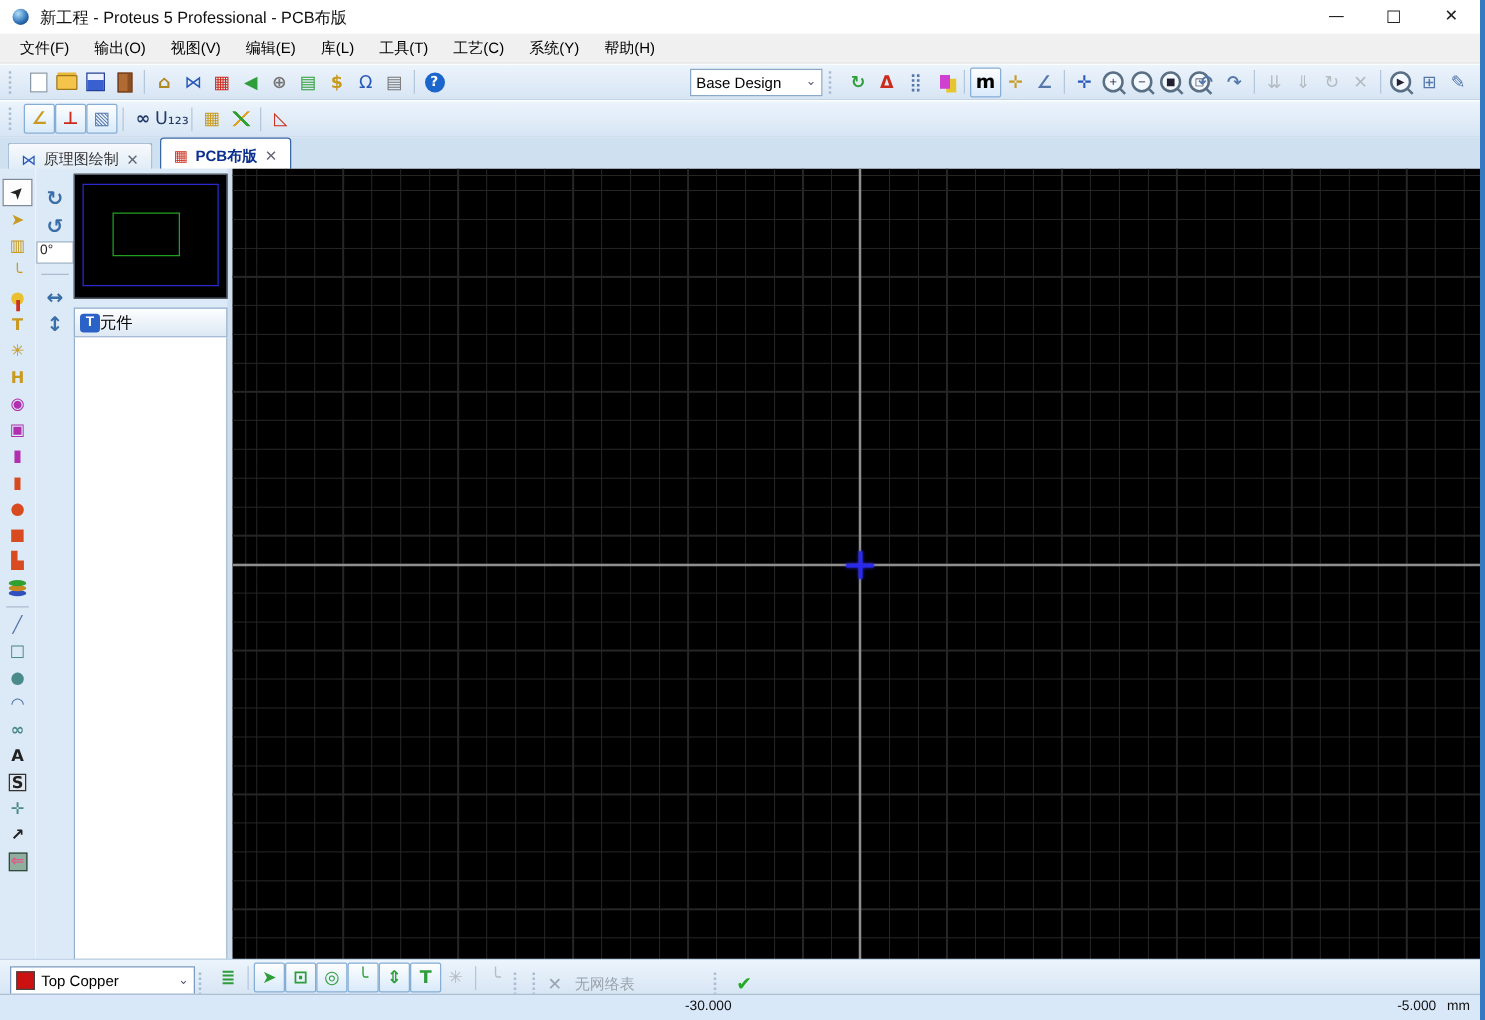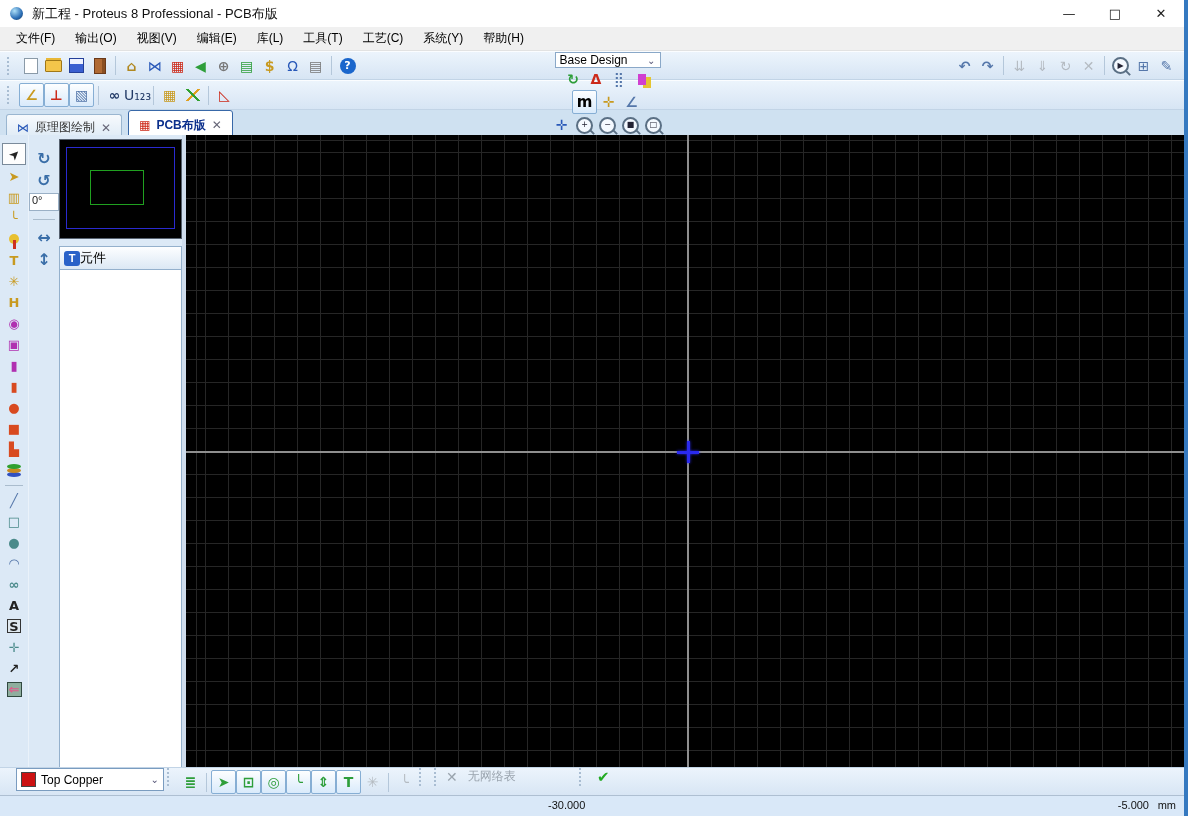--- a/index.html
+++ b/index.html
@@ -133,7 +133,7 @@
 
   <div class="titlebar">
     <span class="applogo"></span>
-    <span class="title-text">新工程 - Proteus 8 Professional - PCB布版</span>
+    <span class="title-text">新工程 - Proteus 5 Professional - PCB布版</span>
     <div class="win-controls">
       <span class="win-btn">—</span>
       <span class="win-btn">□</span>

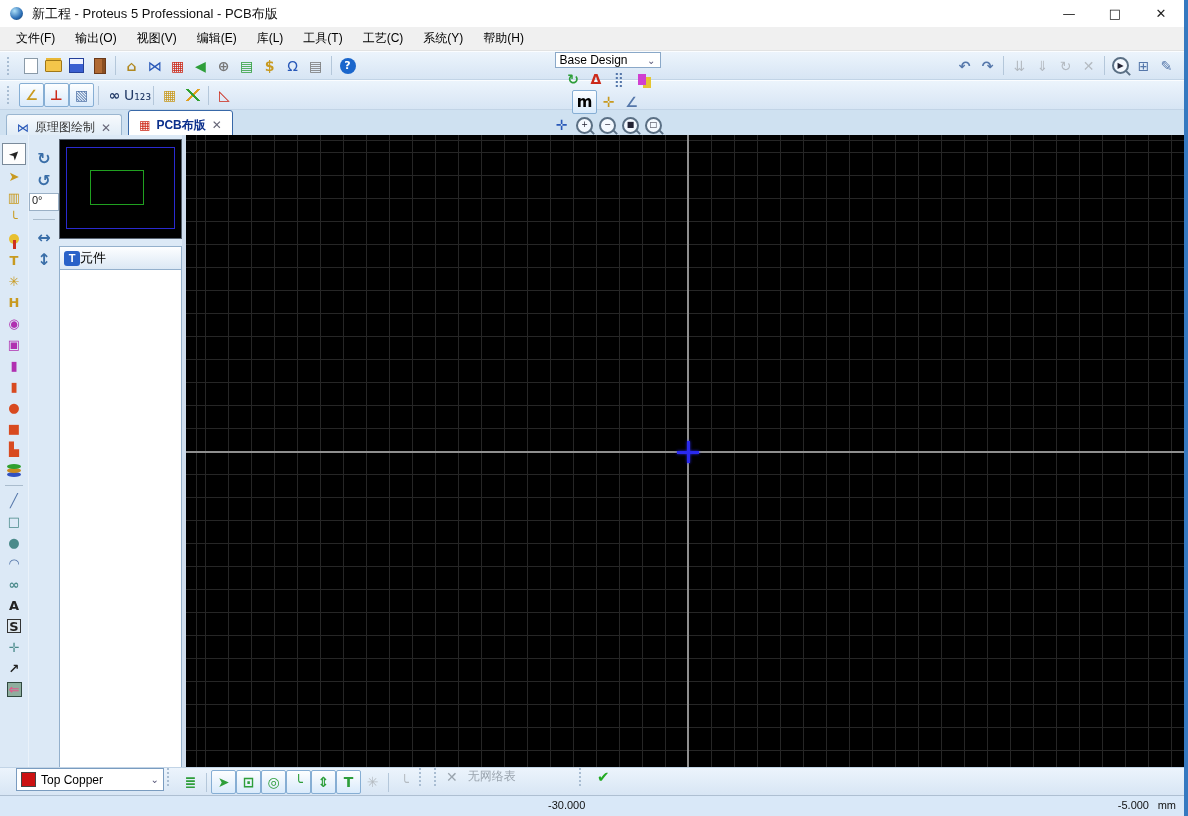--- a/index.html
+++ b/index.html
@@ -212,7 +212,7 @@
         </div>
     </div>
 
-    <div class="tb-cluster abs" style="left:550px;flex-direction:column;">
+    <div class="tb-cluster abs" style="left:550px;">
       <div class="combo">
         <span class="val">Base Design</span>
         <span class="chev">⌄</span>

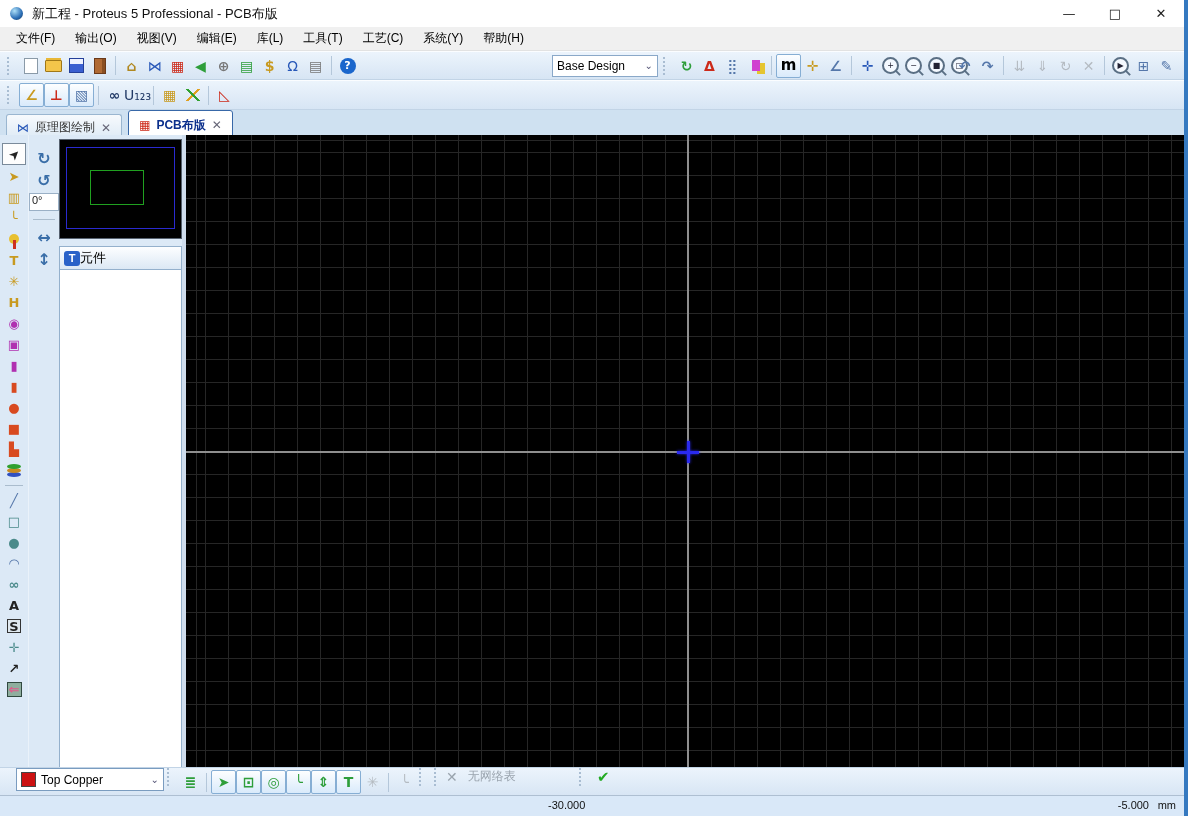--- a/index.html
+++ b/index.html
@@ -107,8 +107,8 @@
   .crosshair::after{content:"";position:absolute;top:-11px;left:-1px;height:22px;width:3px;background:#2a2aee;box-shadow:0 0 3px #2a2aee;}
 
   
-  .bottombar{position:absolute;left:0;right:0;bottom:20px;height:28px;display:flex;align-items:flex-start;
-    background:linear-gradient(#ecf4fc,#d7e5f4);border-top:1px solid #c2d4e6;padding-left:16px;}
+  .bottombar{position:absolute;left:0;right:0;bottom:20px;height:28px;display:flex;align-items:flex-end;
+    background:linear-gradient(#ecf4fc,#d7e5f4);border-top:1px solid #c2d4e6;padding-left:8px;}
   .layerbox{width:138px;height:21px;background:#fff;border:1px solid #7a9cc0;display:flex;align-items:center;padding:0 4px;gap:5px;}
   .layerbox .swatch{width:13px;height:13px;background:#cc1111;border:1px solid #444;}
   .layerbox .val{flex:1;font-size:12px;color:#000;}

